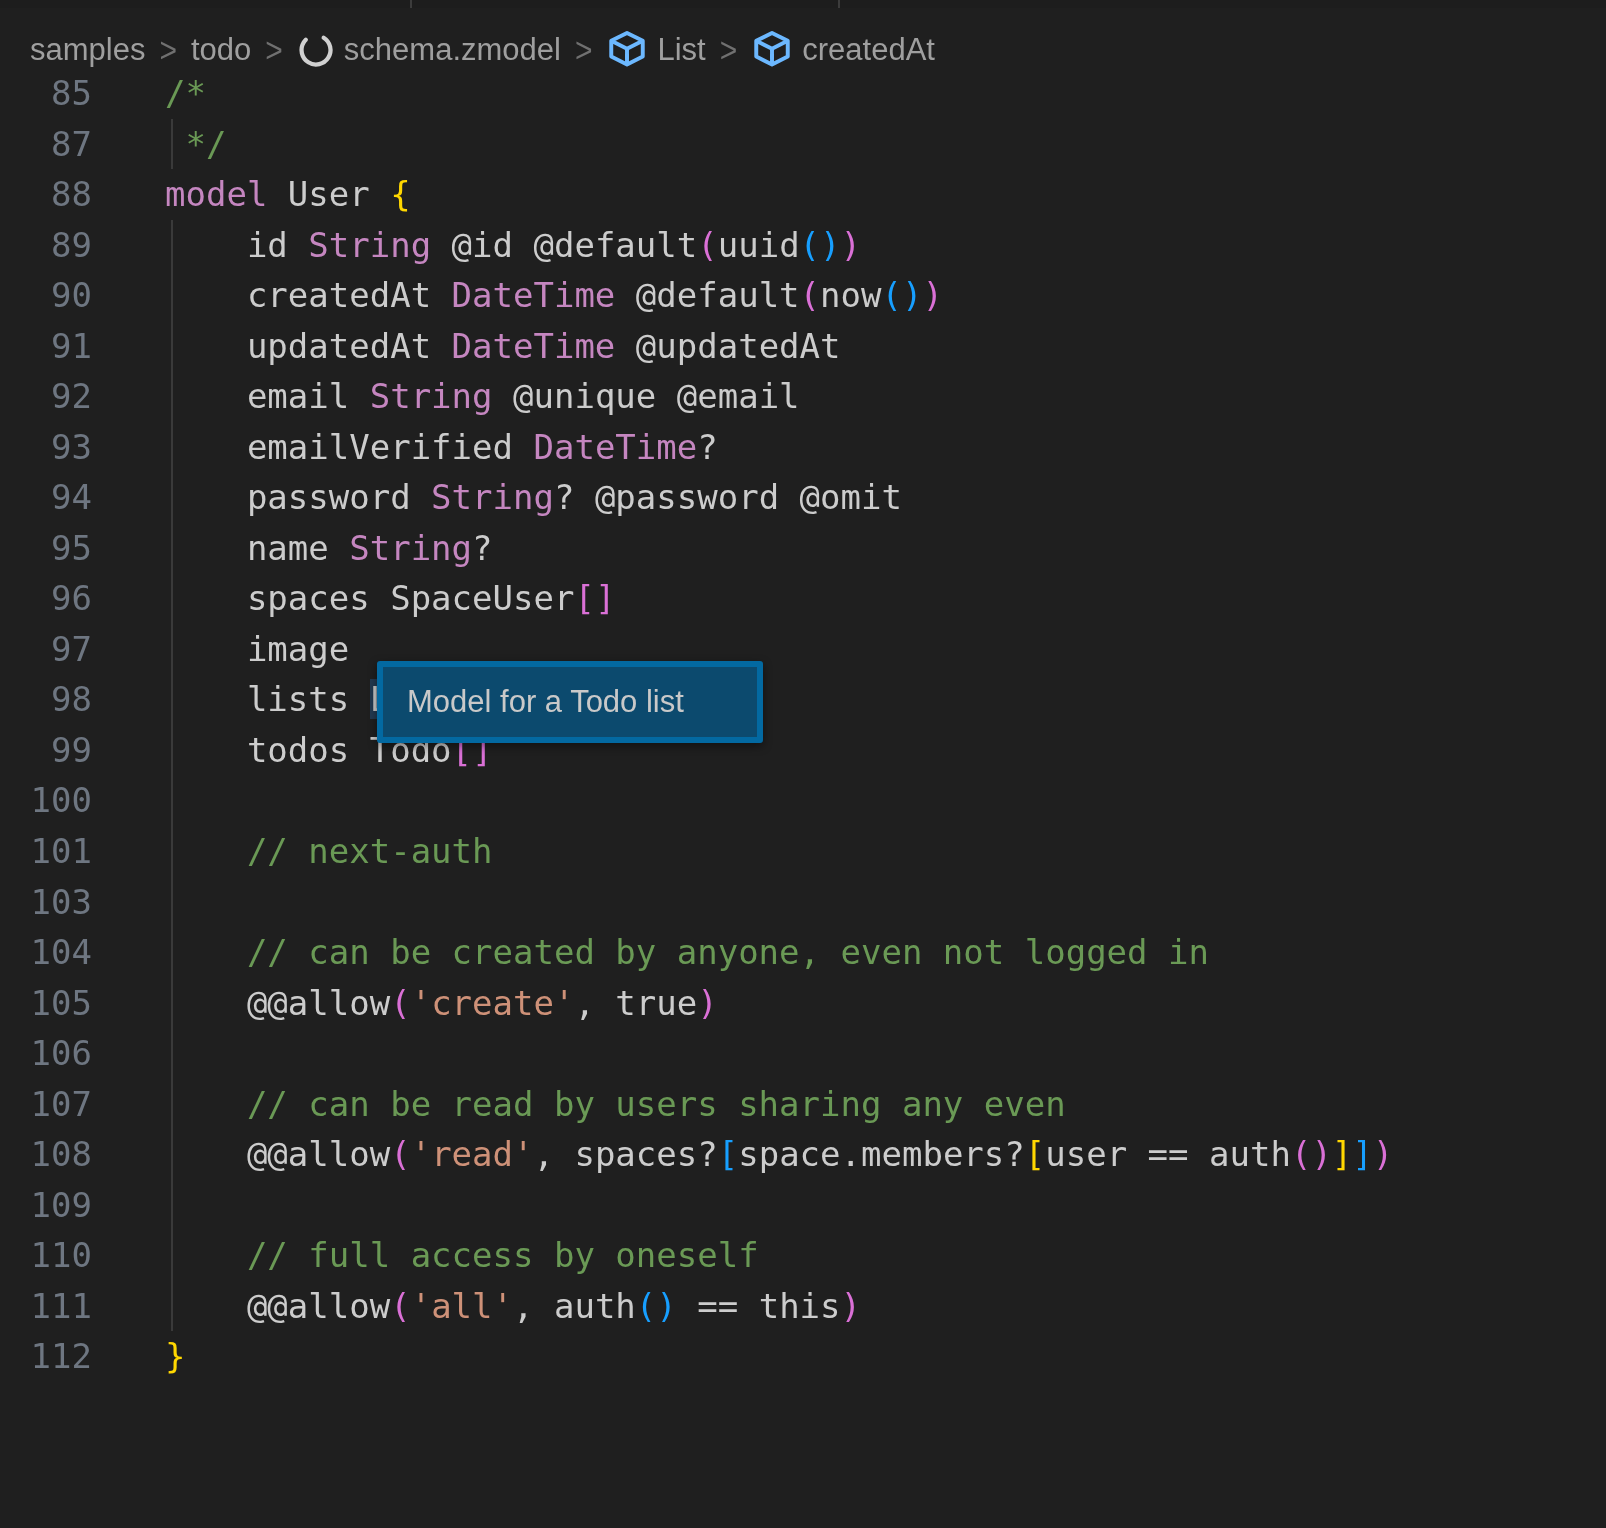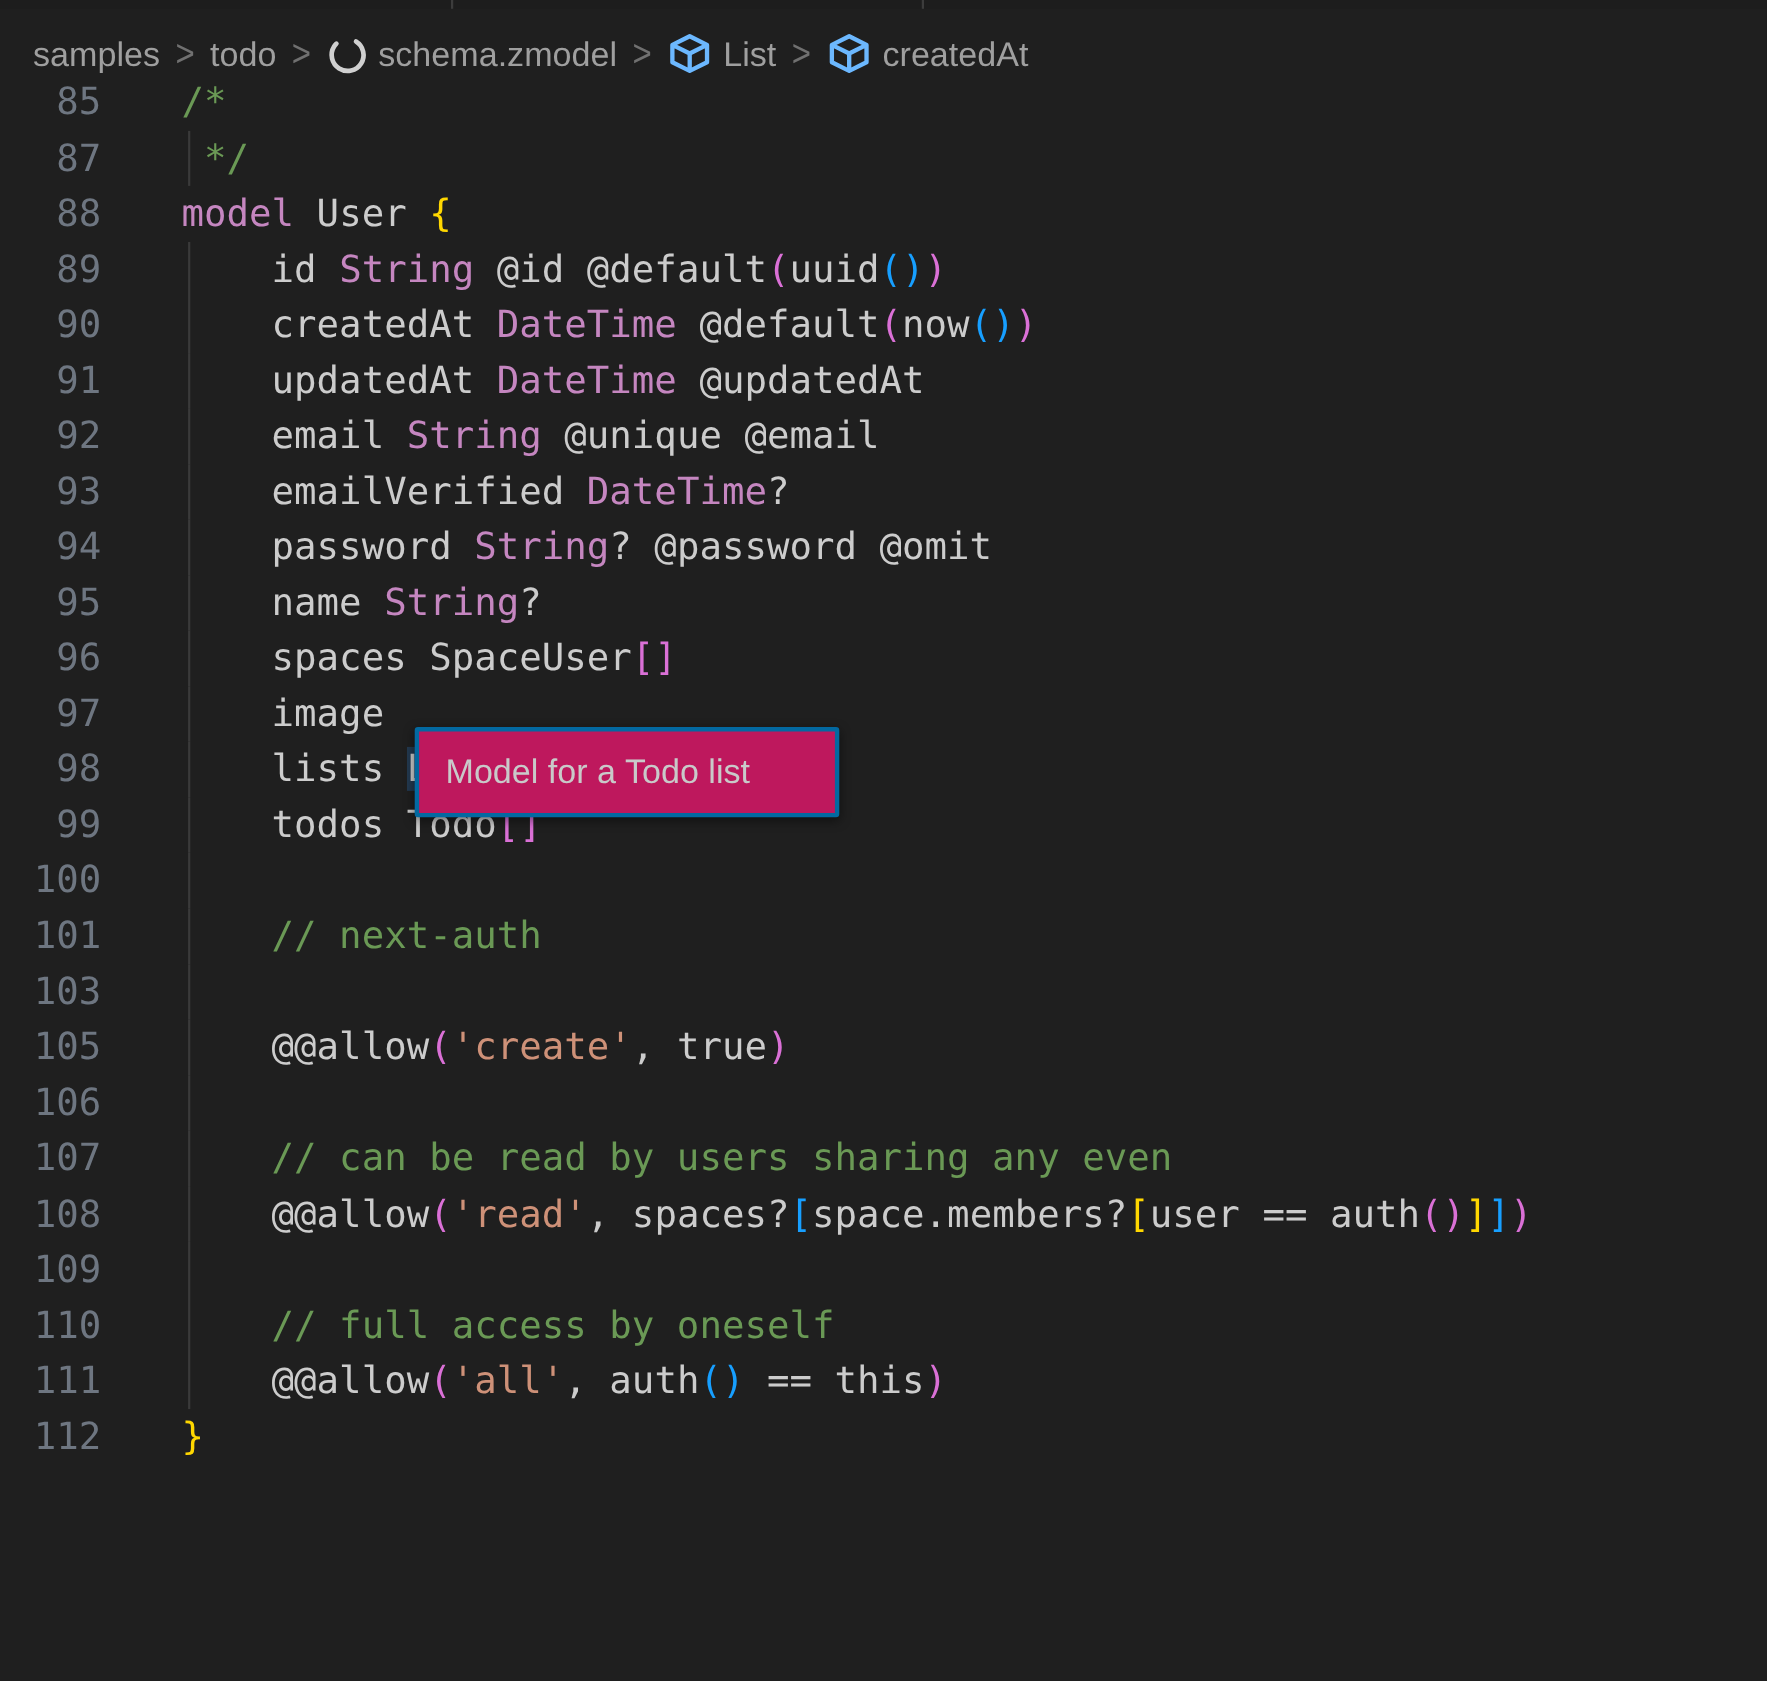--- a/index.html
+++ b/index.html
@@ -46,7 +46,7 @@
   .hover-tooltip {
     position:absolute; left:377px; top:593px; 
     width:386px; height:82px; box-sizing:border-box;
-    background:#be185d; border:4px solid #0369a1; border-radius:3px;
+    background:#0c4a6e; border:6px solid #0369a1; border-radius:3px;
     display:flex; align-items:center; padding:0 24px;
     font-size:31px; color:#c9c9c9; z-index:5;
     box-shadow:0 3px 10px rgba(0,0,0,0.45);

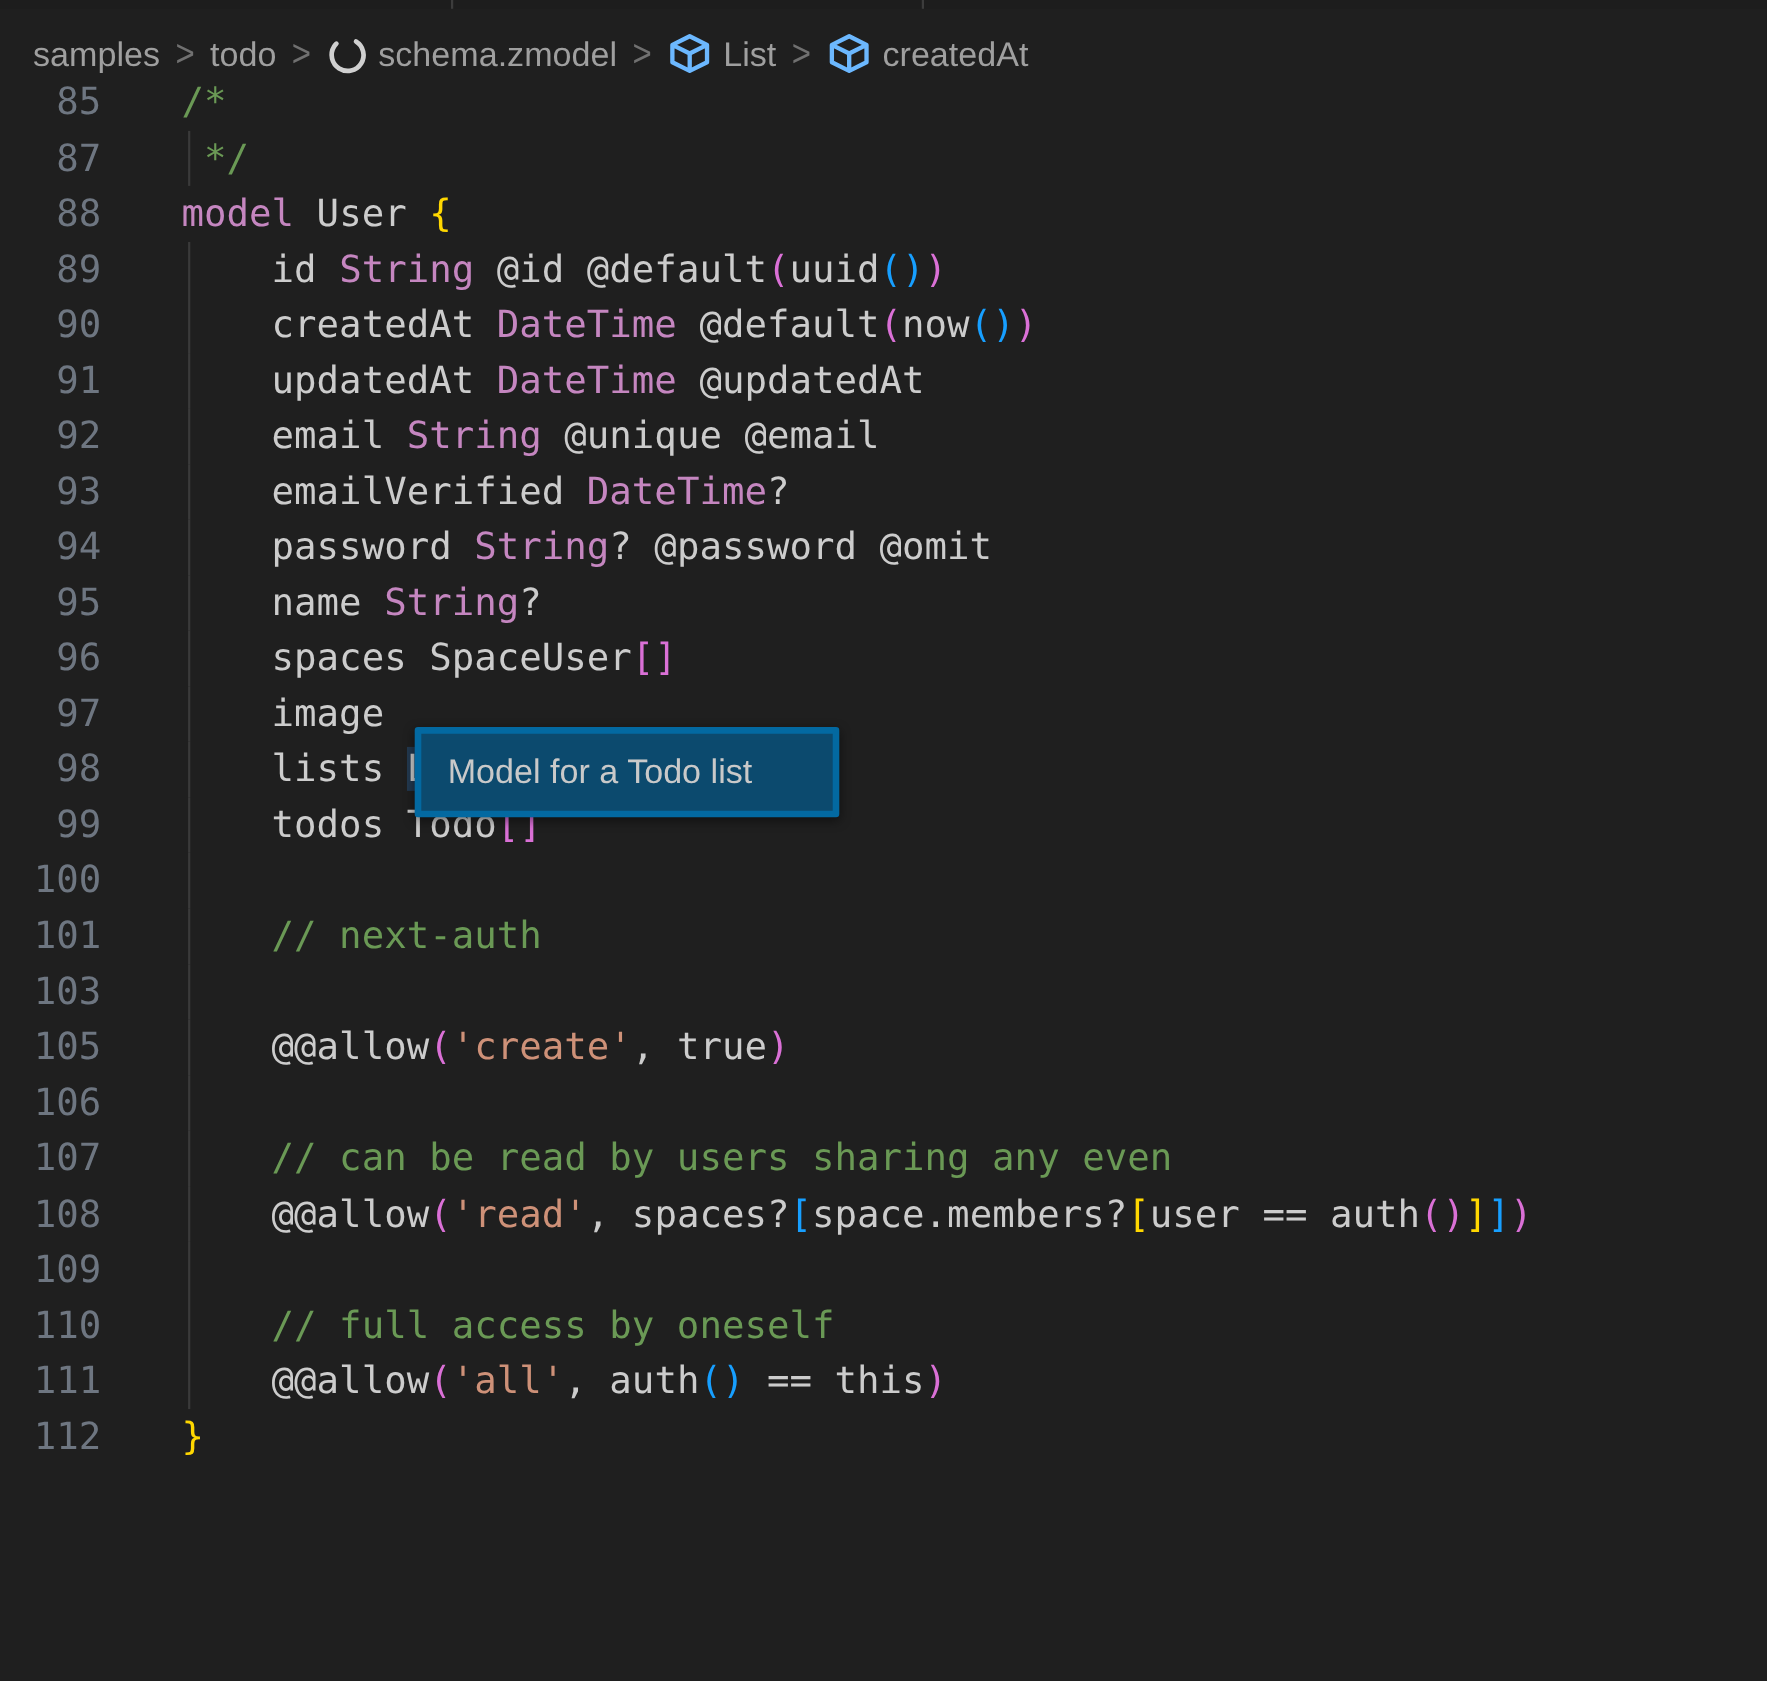--- a/index.html
+++ b/index.html
@@ -185,6 +185,11 @@
         <span class="code"></span>
       </div>
       <div class="row">
+        <span class="ln">104</span>
+        <span class="guide"></span>
+        <span class="code"><span class="t-cm">    // can be created by anyone, even not logged in</span></span>
+      </div>
+      <div class="row">
         <span class="ln">105</span>
         <span class="guide"></span>
         <span class="code"><span class="t-fg">    @@allow</span><span class="t-bp">(</span><span class="t-st">'create'</span><span class="t-fg">, true</span><span class="t-bp">)</span></span>

